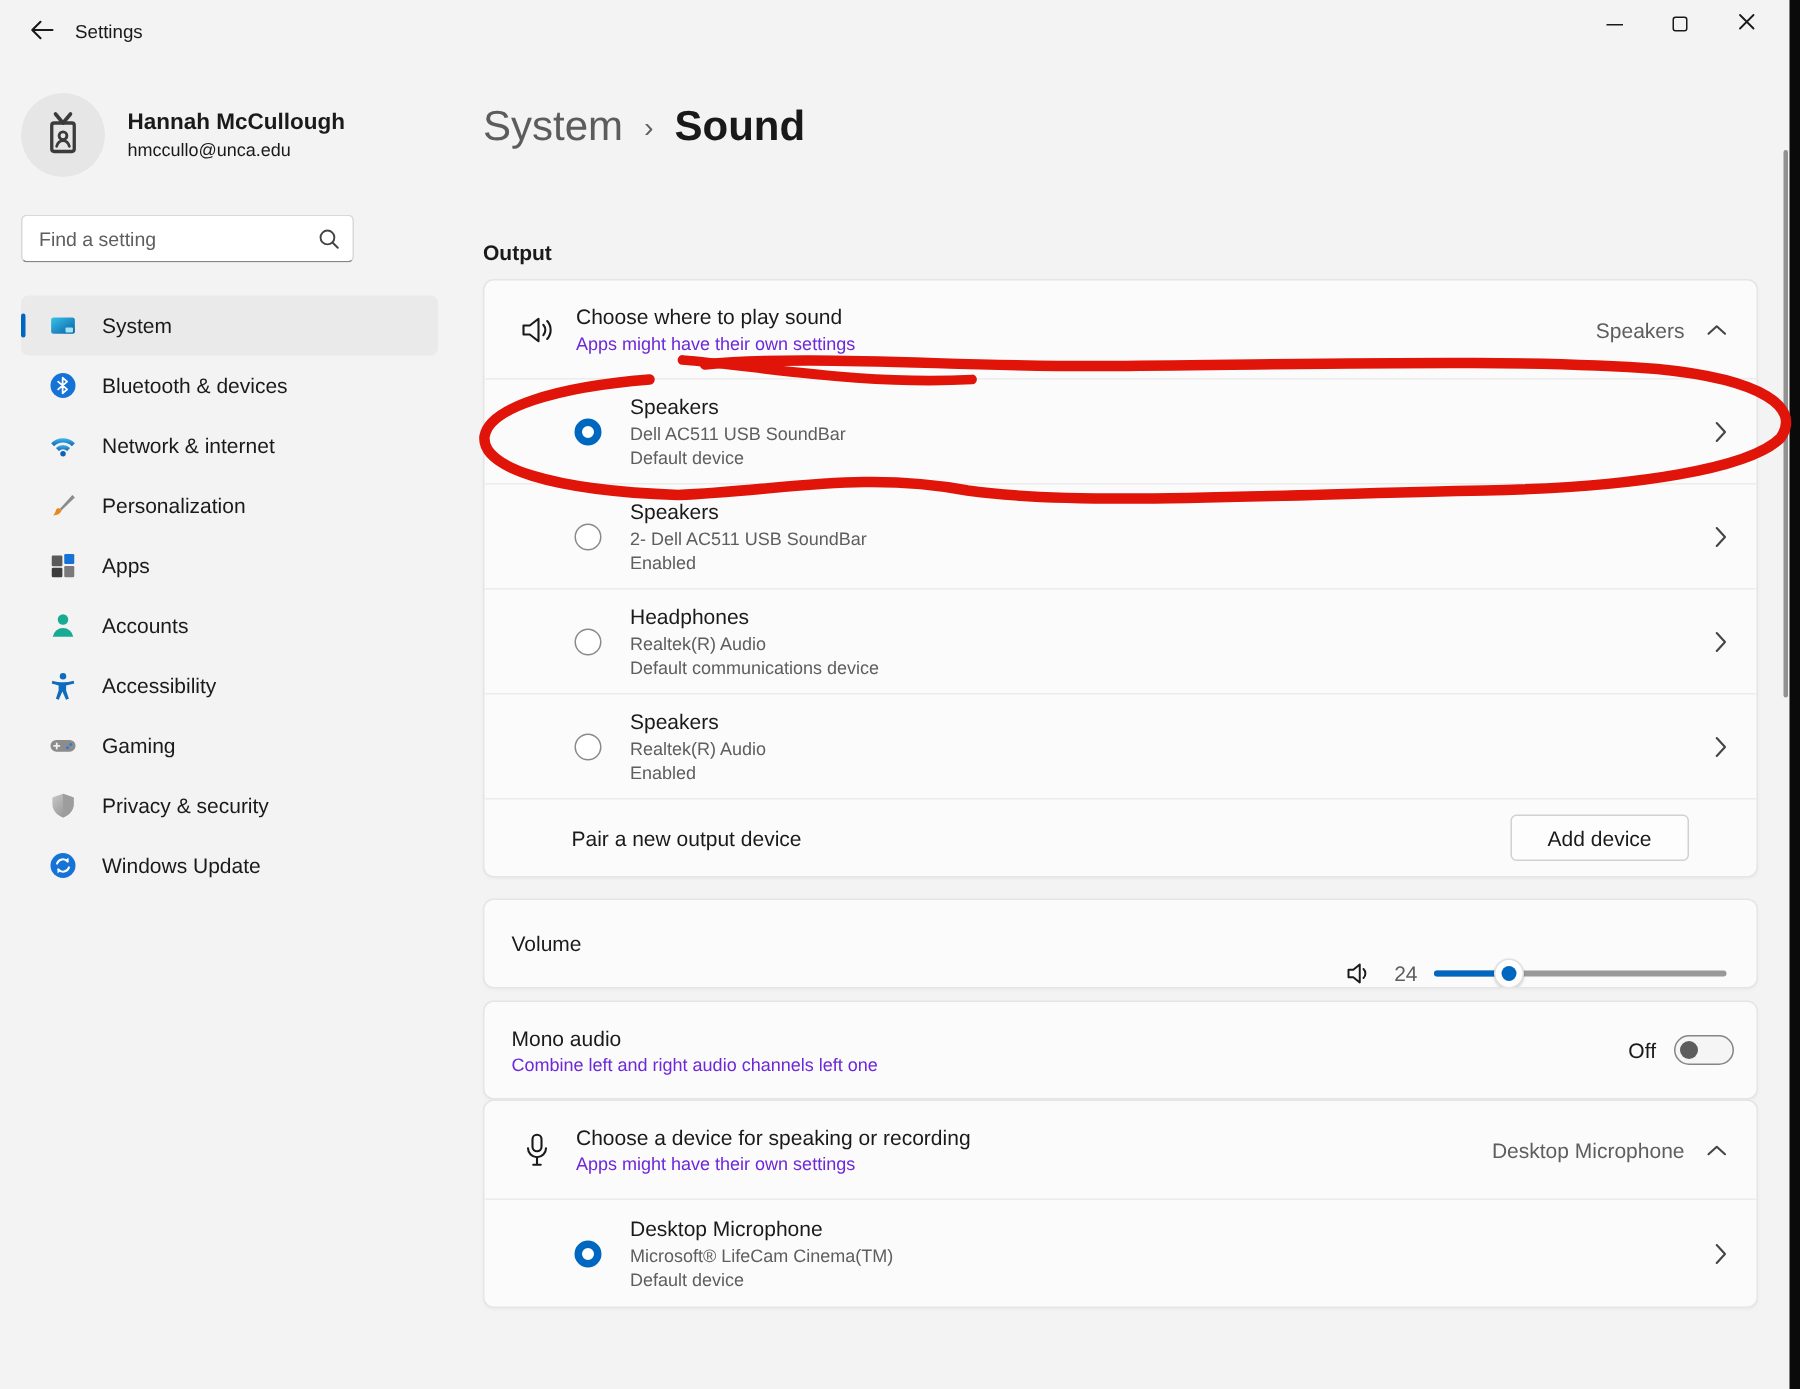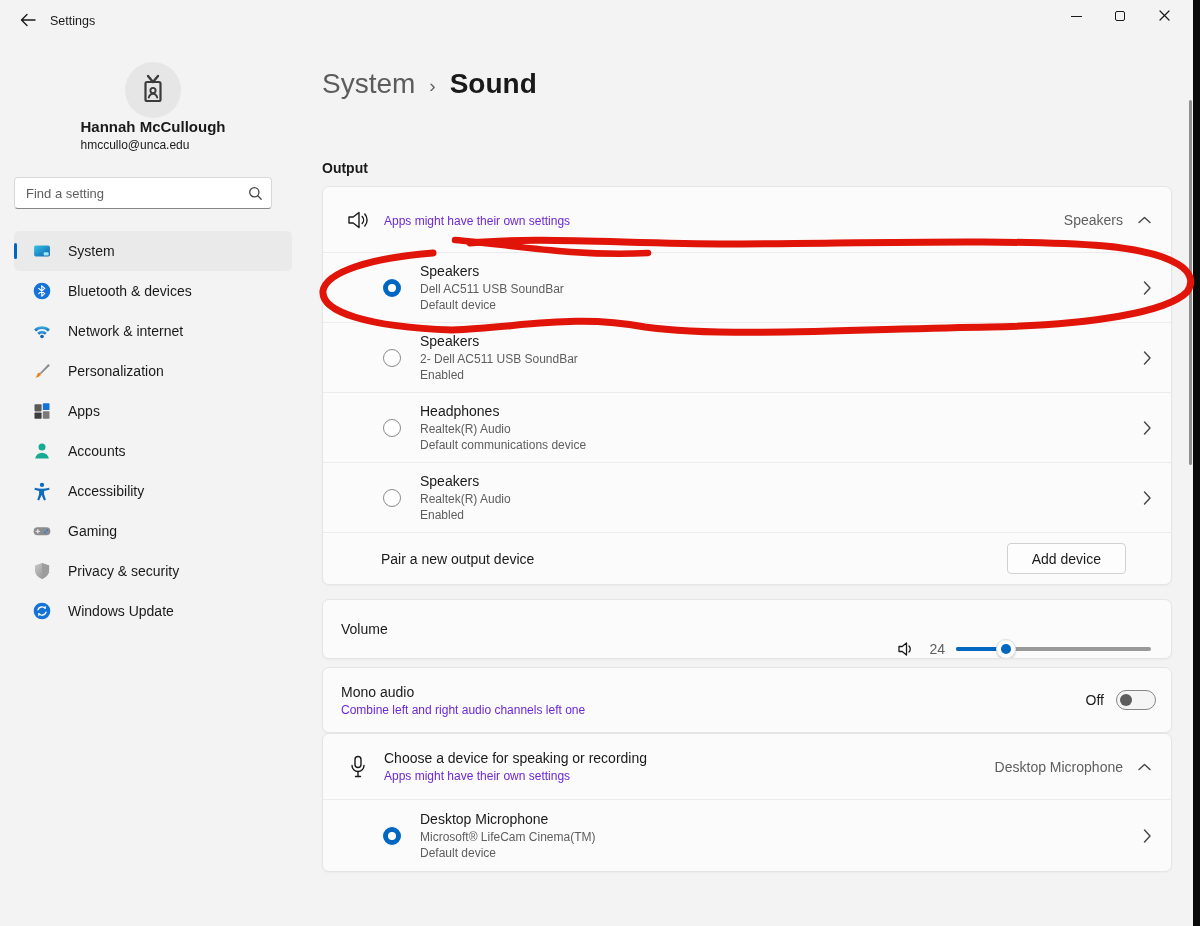--- a/index.html
+++ b/index.html
@@ -21,7 +21,7 @@
   .sidebar { width:300px; flex:0 0 300px; padding:22px 8px 0 14px; }
   .main { flex:1; padding:14px 28px 0 22px; }
   
-  .profile { display:flex; align-items:center; padding-left:0;flex-direction:column; }
+  .profile { display:flex; align-items:center; gap:15px; padding-left:0; }
   .avatar { width:56px; height:56px; border-radius:50%; background:#e6e6e6; display:flex; align-items:center; justify-content:center; }
   .profile-name { font-size:15px; font-weight:bold; }
   .profile-email { font-size:12px; color:#1a1a1a; margin-top:3px; }

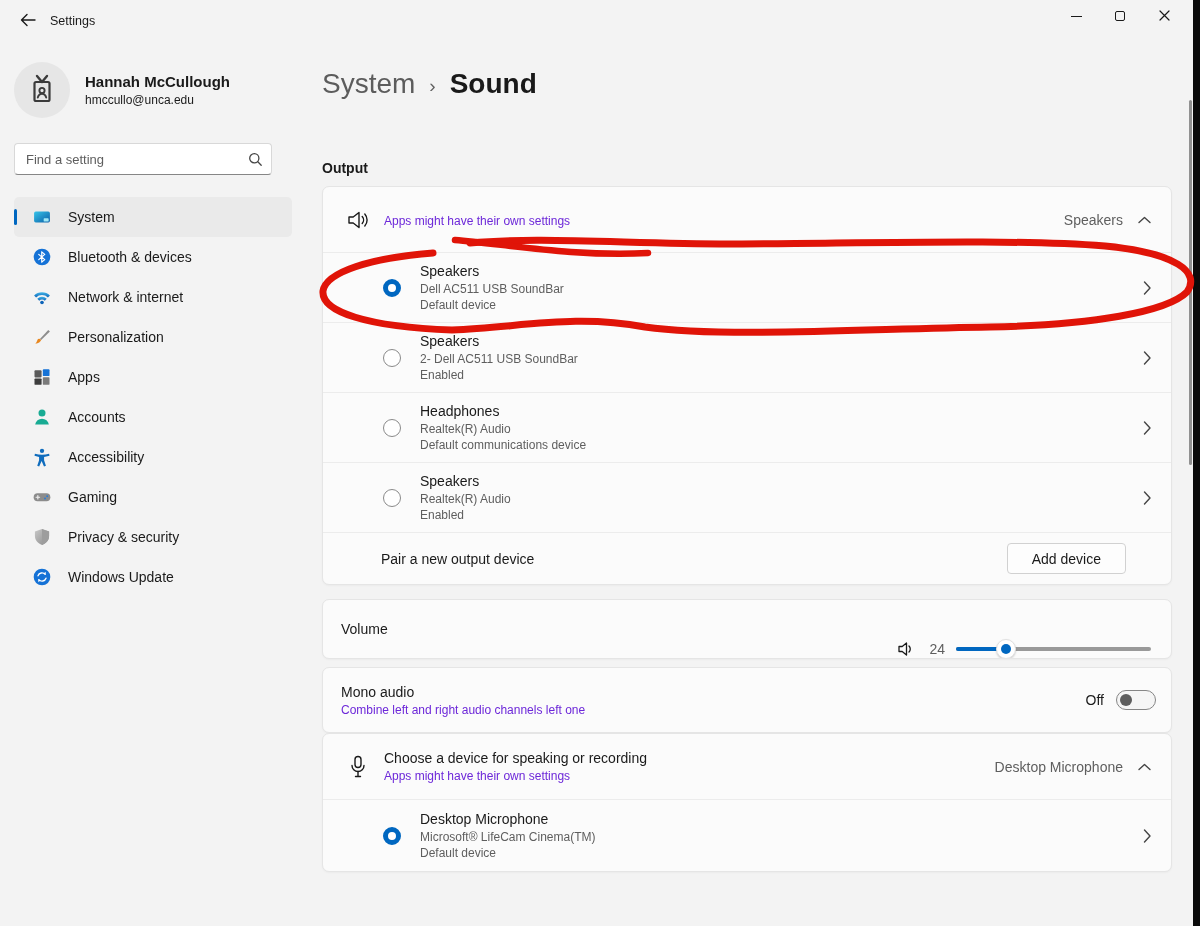--- a/index.html
+++ b/index.html
@@ -26,7 +26,7 @@
   .profile-name { font-size:15px; font-weight:bold; }
   .profile-email { font-size:12px; color:#1a1a1a; margin-top:3px; }
   
-  .searchbox { margin-top:25px; width:258px; height:32px; background:#ffffff; border:1px solid #d8d8d8; border-bottom:1px solid #868686; border-radius:4px; display:flex; align-items:center; padding:0 8px 0 11px; }
+  .searchbox { margin-top:25px; width:222px; height:32px; background:#ffffff; border:1px solid #d8d8d8; border-bottom:1px solid #868686; border-radius:4px; display:flex; align-items:center; padding:0 8px 0 11px; }
   .searchbox input { border:none; outline:none; flex:1; font-size:13px; font-family:"Liberation Sans",sans-serif; color:#1a1a1a; background:transparent; }
   .searchbox input::placeholder { color:#5e5e5e; }
   

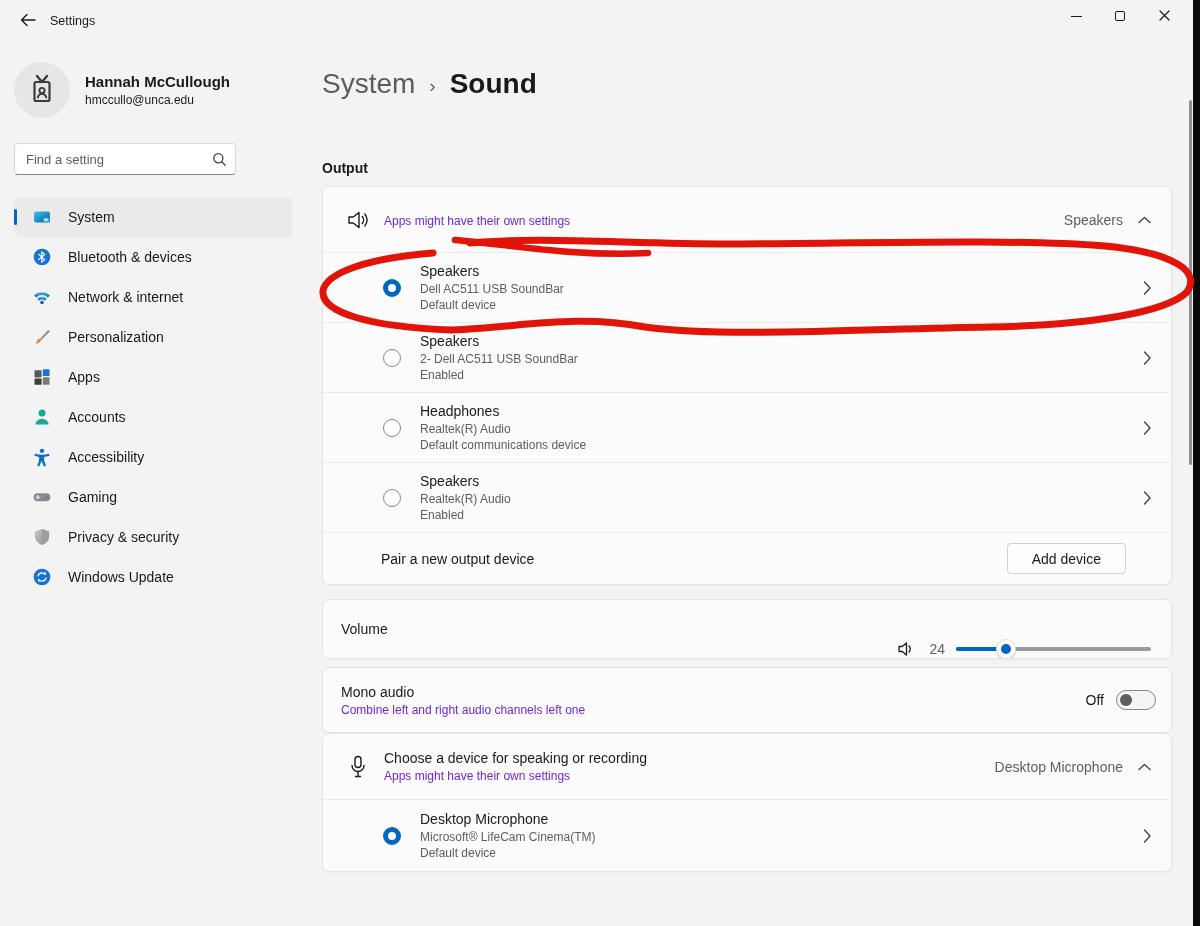--- a/index.html
+++ b/index.html
@@ -293,6 +293,7 @@
             </svg>
         </span>
         <div class="header-text">
+          <div class="header-title">Choose where to play sound</div>
           <div class="header-sub">Apps might have their own settings</div>
         </div>
         <span class="header-value">Speakers</span>

